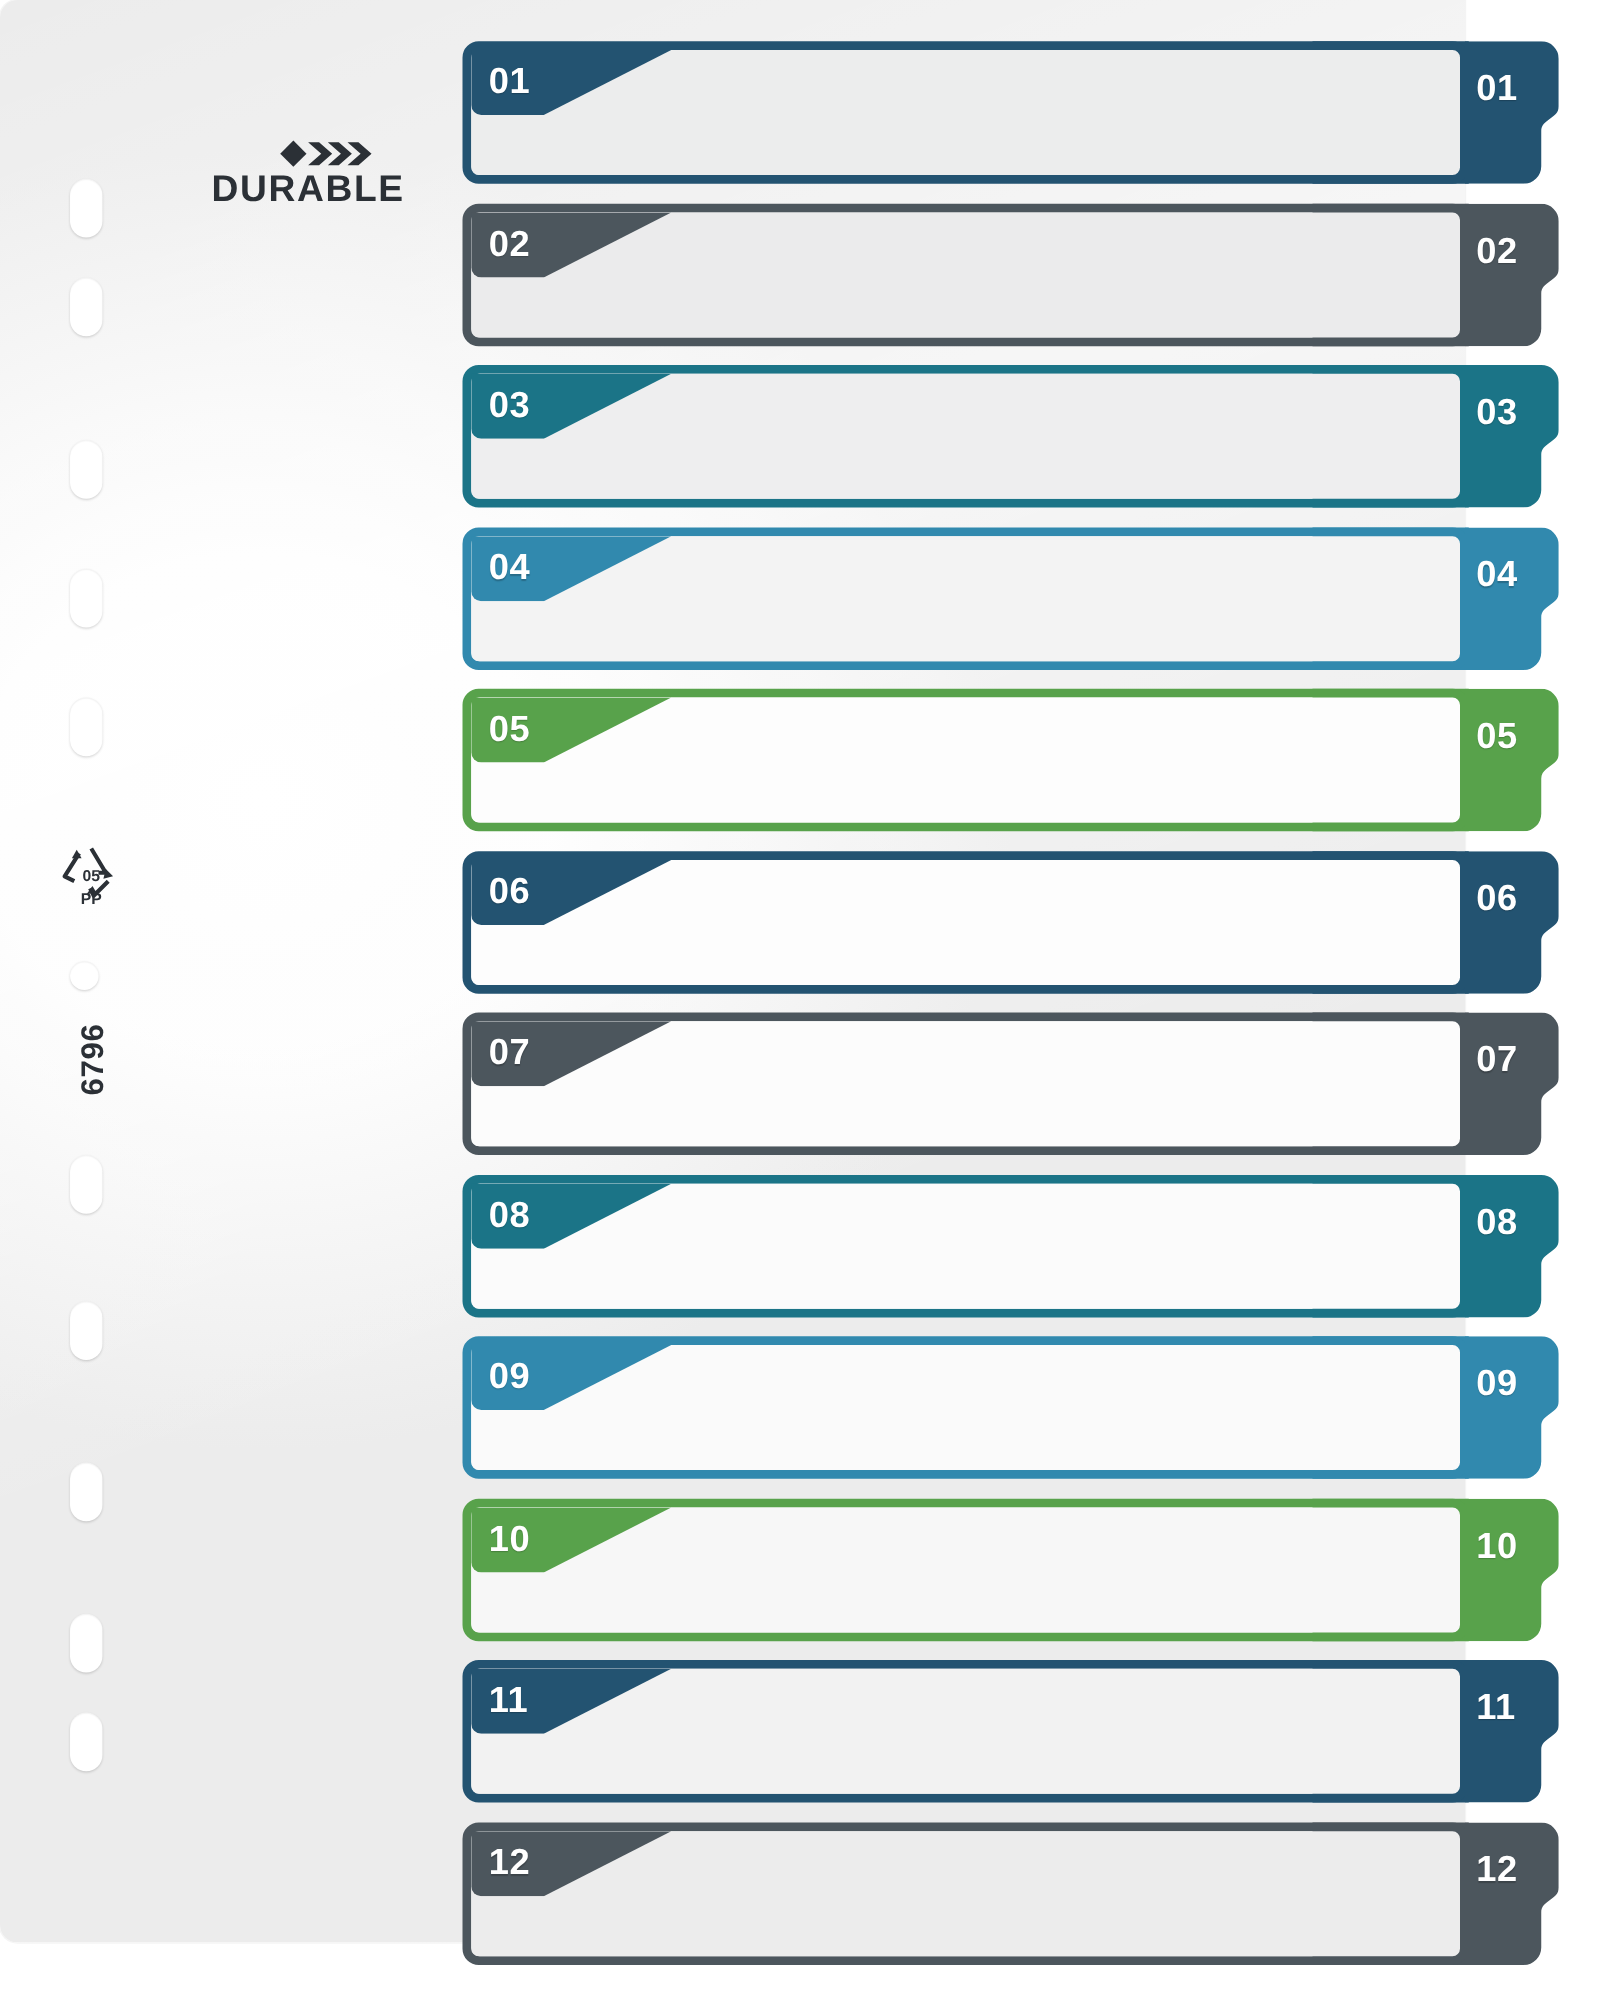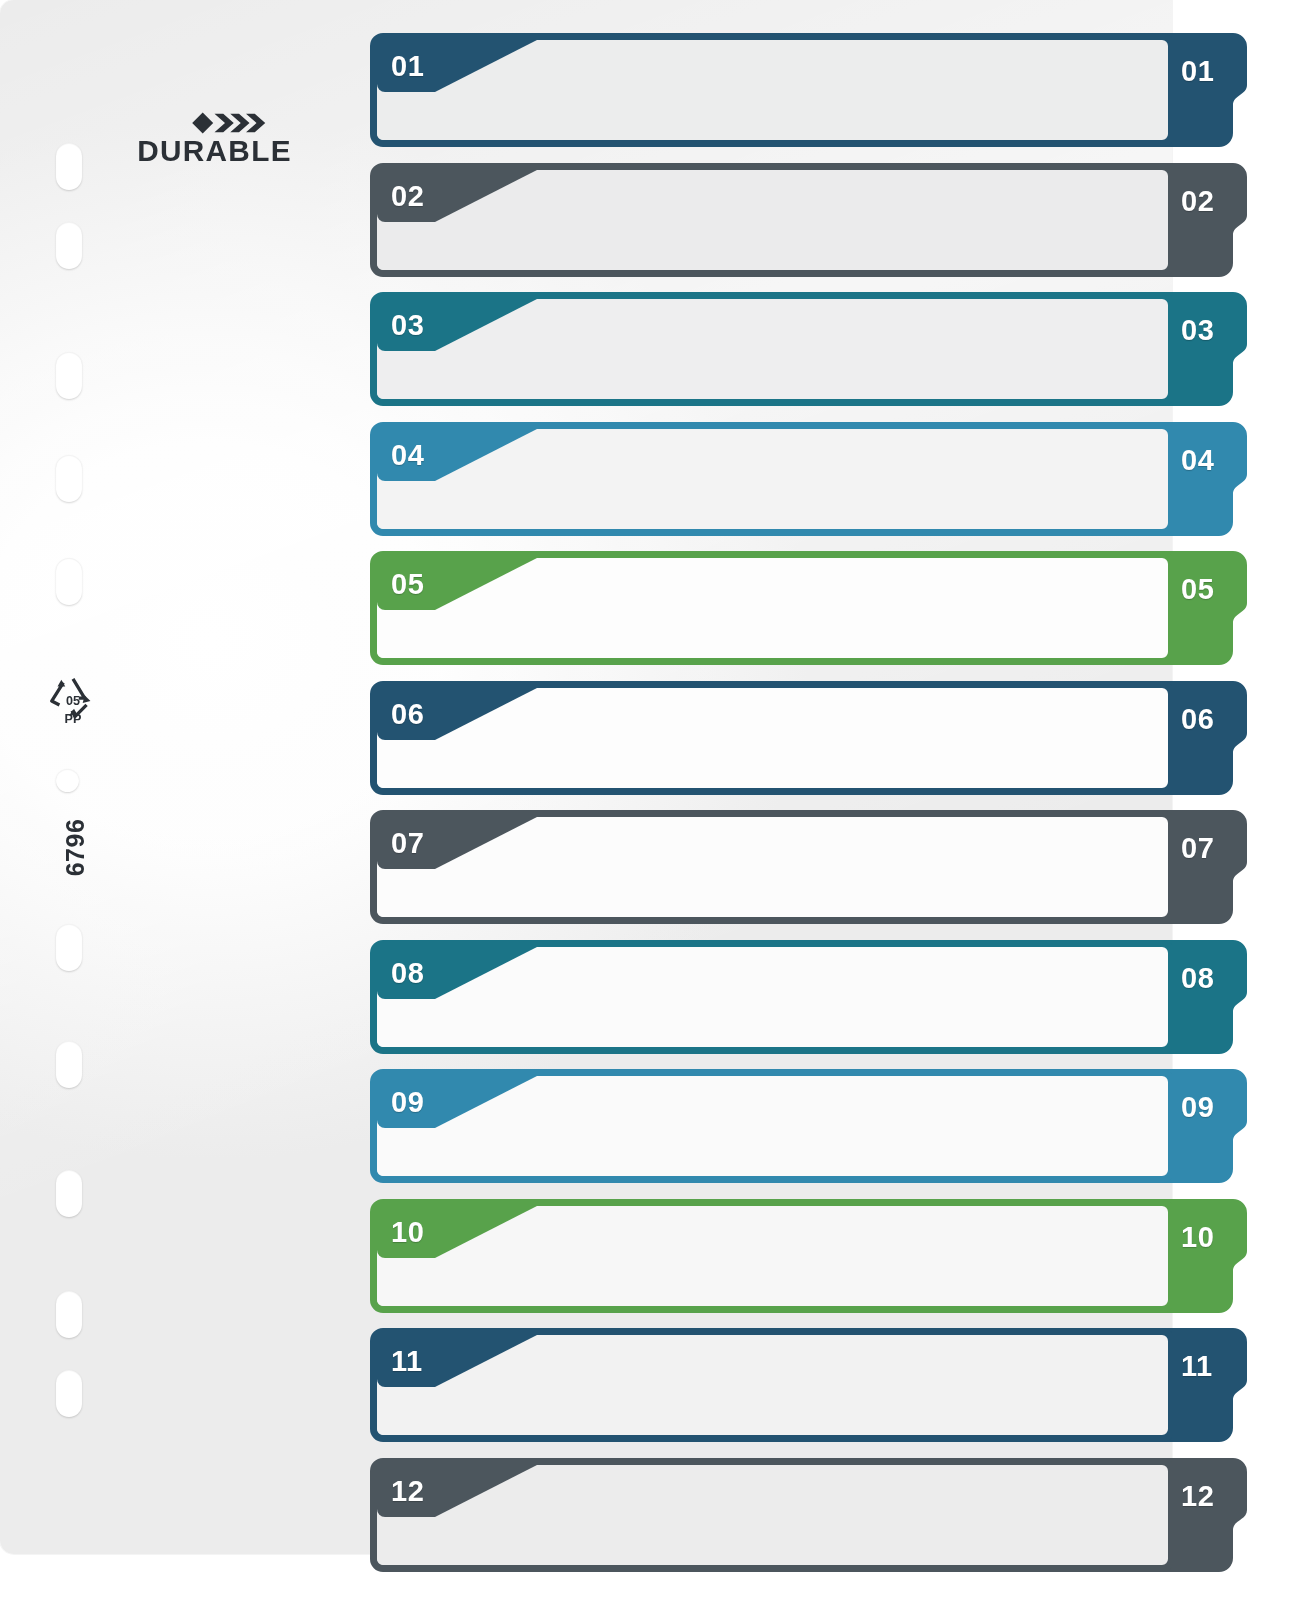--- a/index.html
+++ b/index.html
@@ -30,7 +30,7 @@
   }
 
   
-  #logo{ position:absolute; left:127px; top:112px; width:175px;text-align:center; }
+  #logo{ position:absolute; left:159px; top:112px; width:175px;text-align:center; }
   #logo svg{ display:block; width:100%; }
 
   

